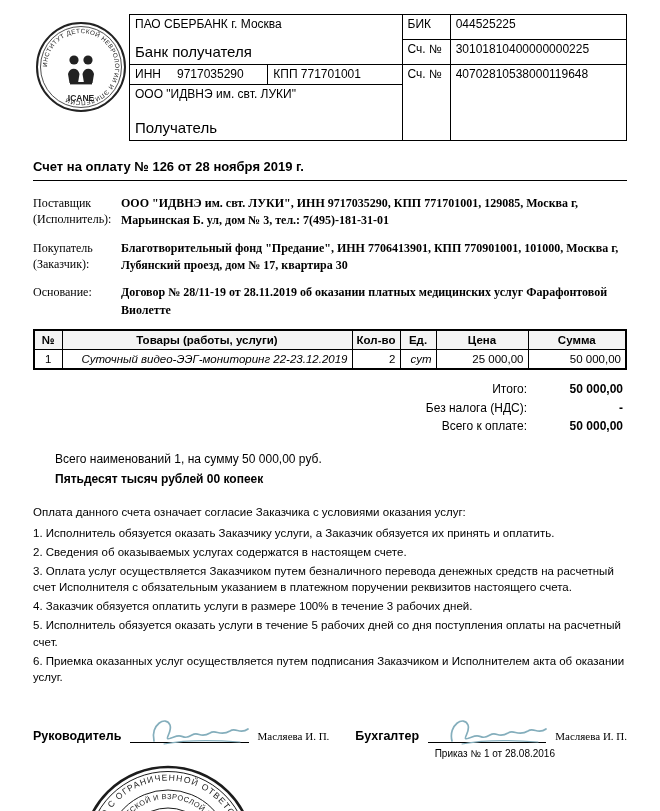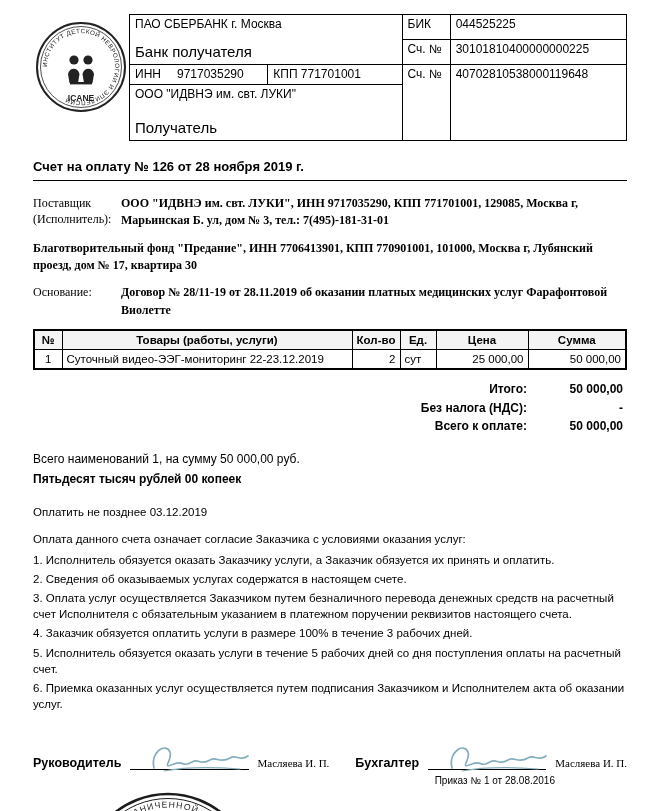--- a/index.html
+++ b/index.html
@@ -154,6 +154,7 @@
       <div class="party-value">ООО "ИДВНЭ им. свт. ЛУКИ", ИНН 9717035290, КПП 771701001, 129085, Москва г, Марьинская Б. ул, дом № 3, тел.: 7(495)-181-31-01</div>
     </div>
     <div class="party-row">
+      <div class="party-label">Покупатель (Заказчик):</div>
       <div class="party-value">Благотворительный фонд "Предание", ИНН 7706413901, КПП 770901001, 101000, Москва г, Лубянский проезд, дом № 17, квартира 30</div>
     </div>
     <div class="party-row">

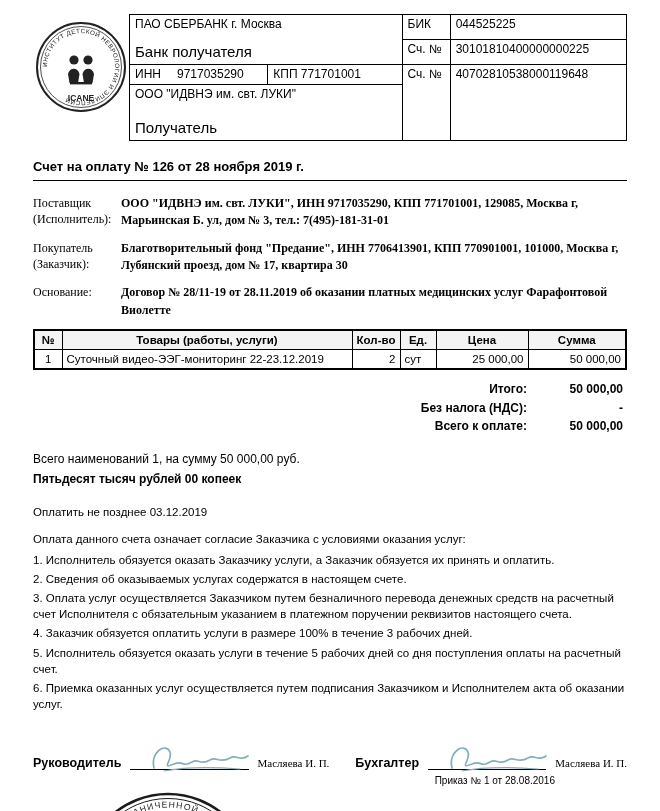--- a/index.html
+++ b/index.html
@@ -41,7 +41,7 @@
   .col-unit { width:36px; }
   .col-price { width:92px; }
   .col-sum { width:98px; }
-  .ta-c { text-align:center; } .ta-r { text-align:right; } .ta-l { text-align:left; }
+  .ta-c { text-align:center; } .ta-r { text-align:right; } .ta-l { text-align:right;font-style:italic; }
 
   
   .totals { margin-top:10px; }

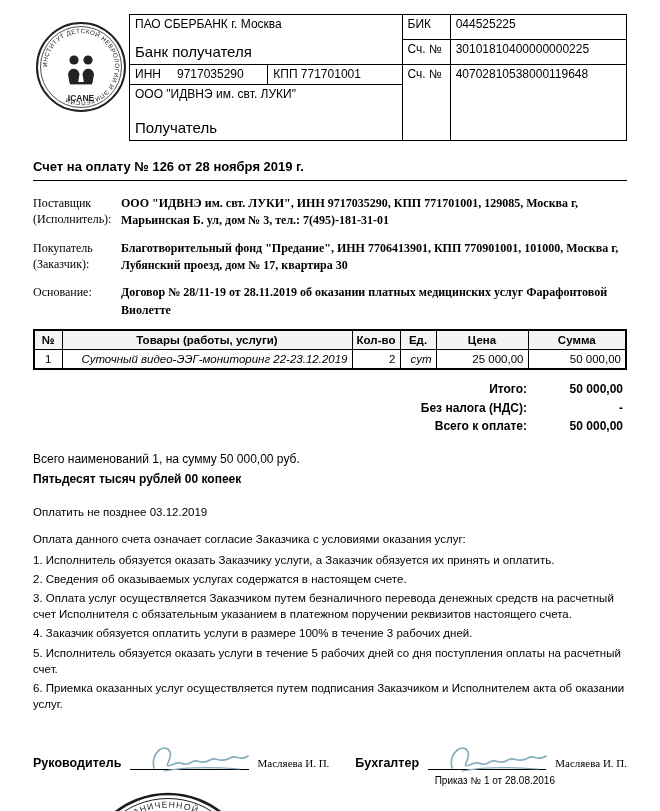--- a/index.html
+++ b/index.html
@@ -46,7 +46,7 @@
   
   .totals { margin-top:10px; }
   .total-row { display:flex; justify-content:flex-end; line-height:1.55; }
-  .total-label { font-weight:bold; }
+  .total-label { font-weight:normal; }
   .total-value { width:100px; text-align:right; font-weight:bold; padding-right:4px; }
 
   

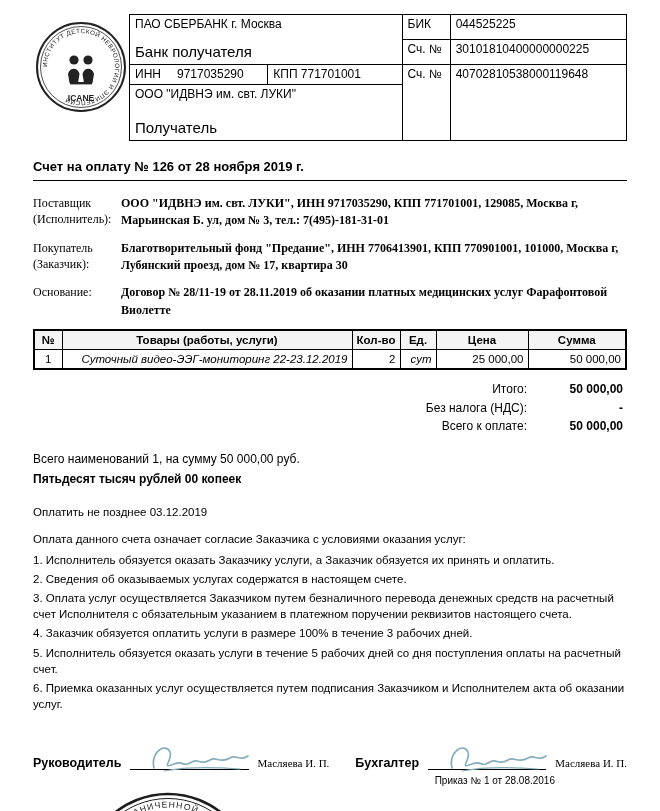--- a/index.html
+++ b/index.html
@@ -50,7 +50,7 @@
   .total-value { width:100px; text-align:right; font-weight:bold; padding-right:4px; }
 
   
-  .summary { margin-top:14px; }
+  .summary { margin-top:14px;margin-left:22px; }
   .summary-line { line-height:1.5; }
   .amount-words { font-weight:bold; margin-top:2px; }
 

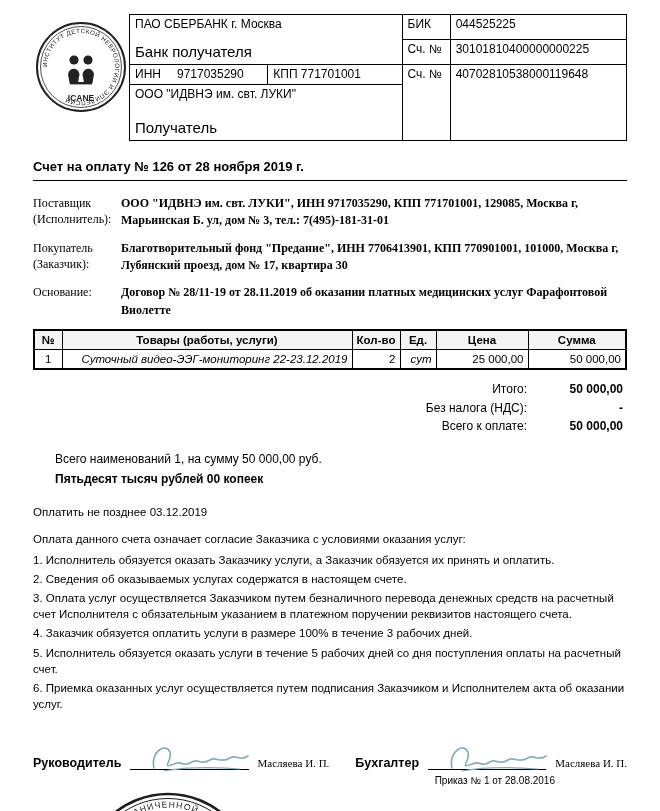--- a/index.html
+++ b/index.html
@@ -215,7 +215,6 @@
   </div>
 
   <div class="terms">
-    <p class="pay-before">Оплатить не позднее 03.12.2019</p>
     <p class="agree-line">Оплата данного счета означает согласие Заказчика с условиями оказания услуг:</p>
     <p>1. Исполнитель обязуется оказать Заказчику услуги, а Заказчик обязуется их принять и оплатить.</p>
     <p>2. Сведения об оказываемых услугах содержатся в настоящем счете.</p>

